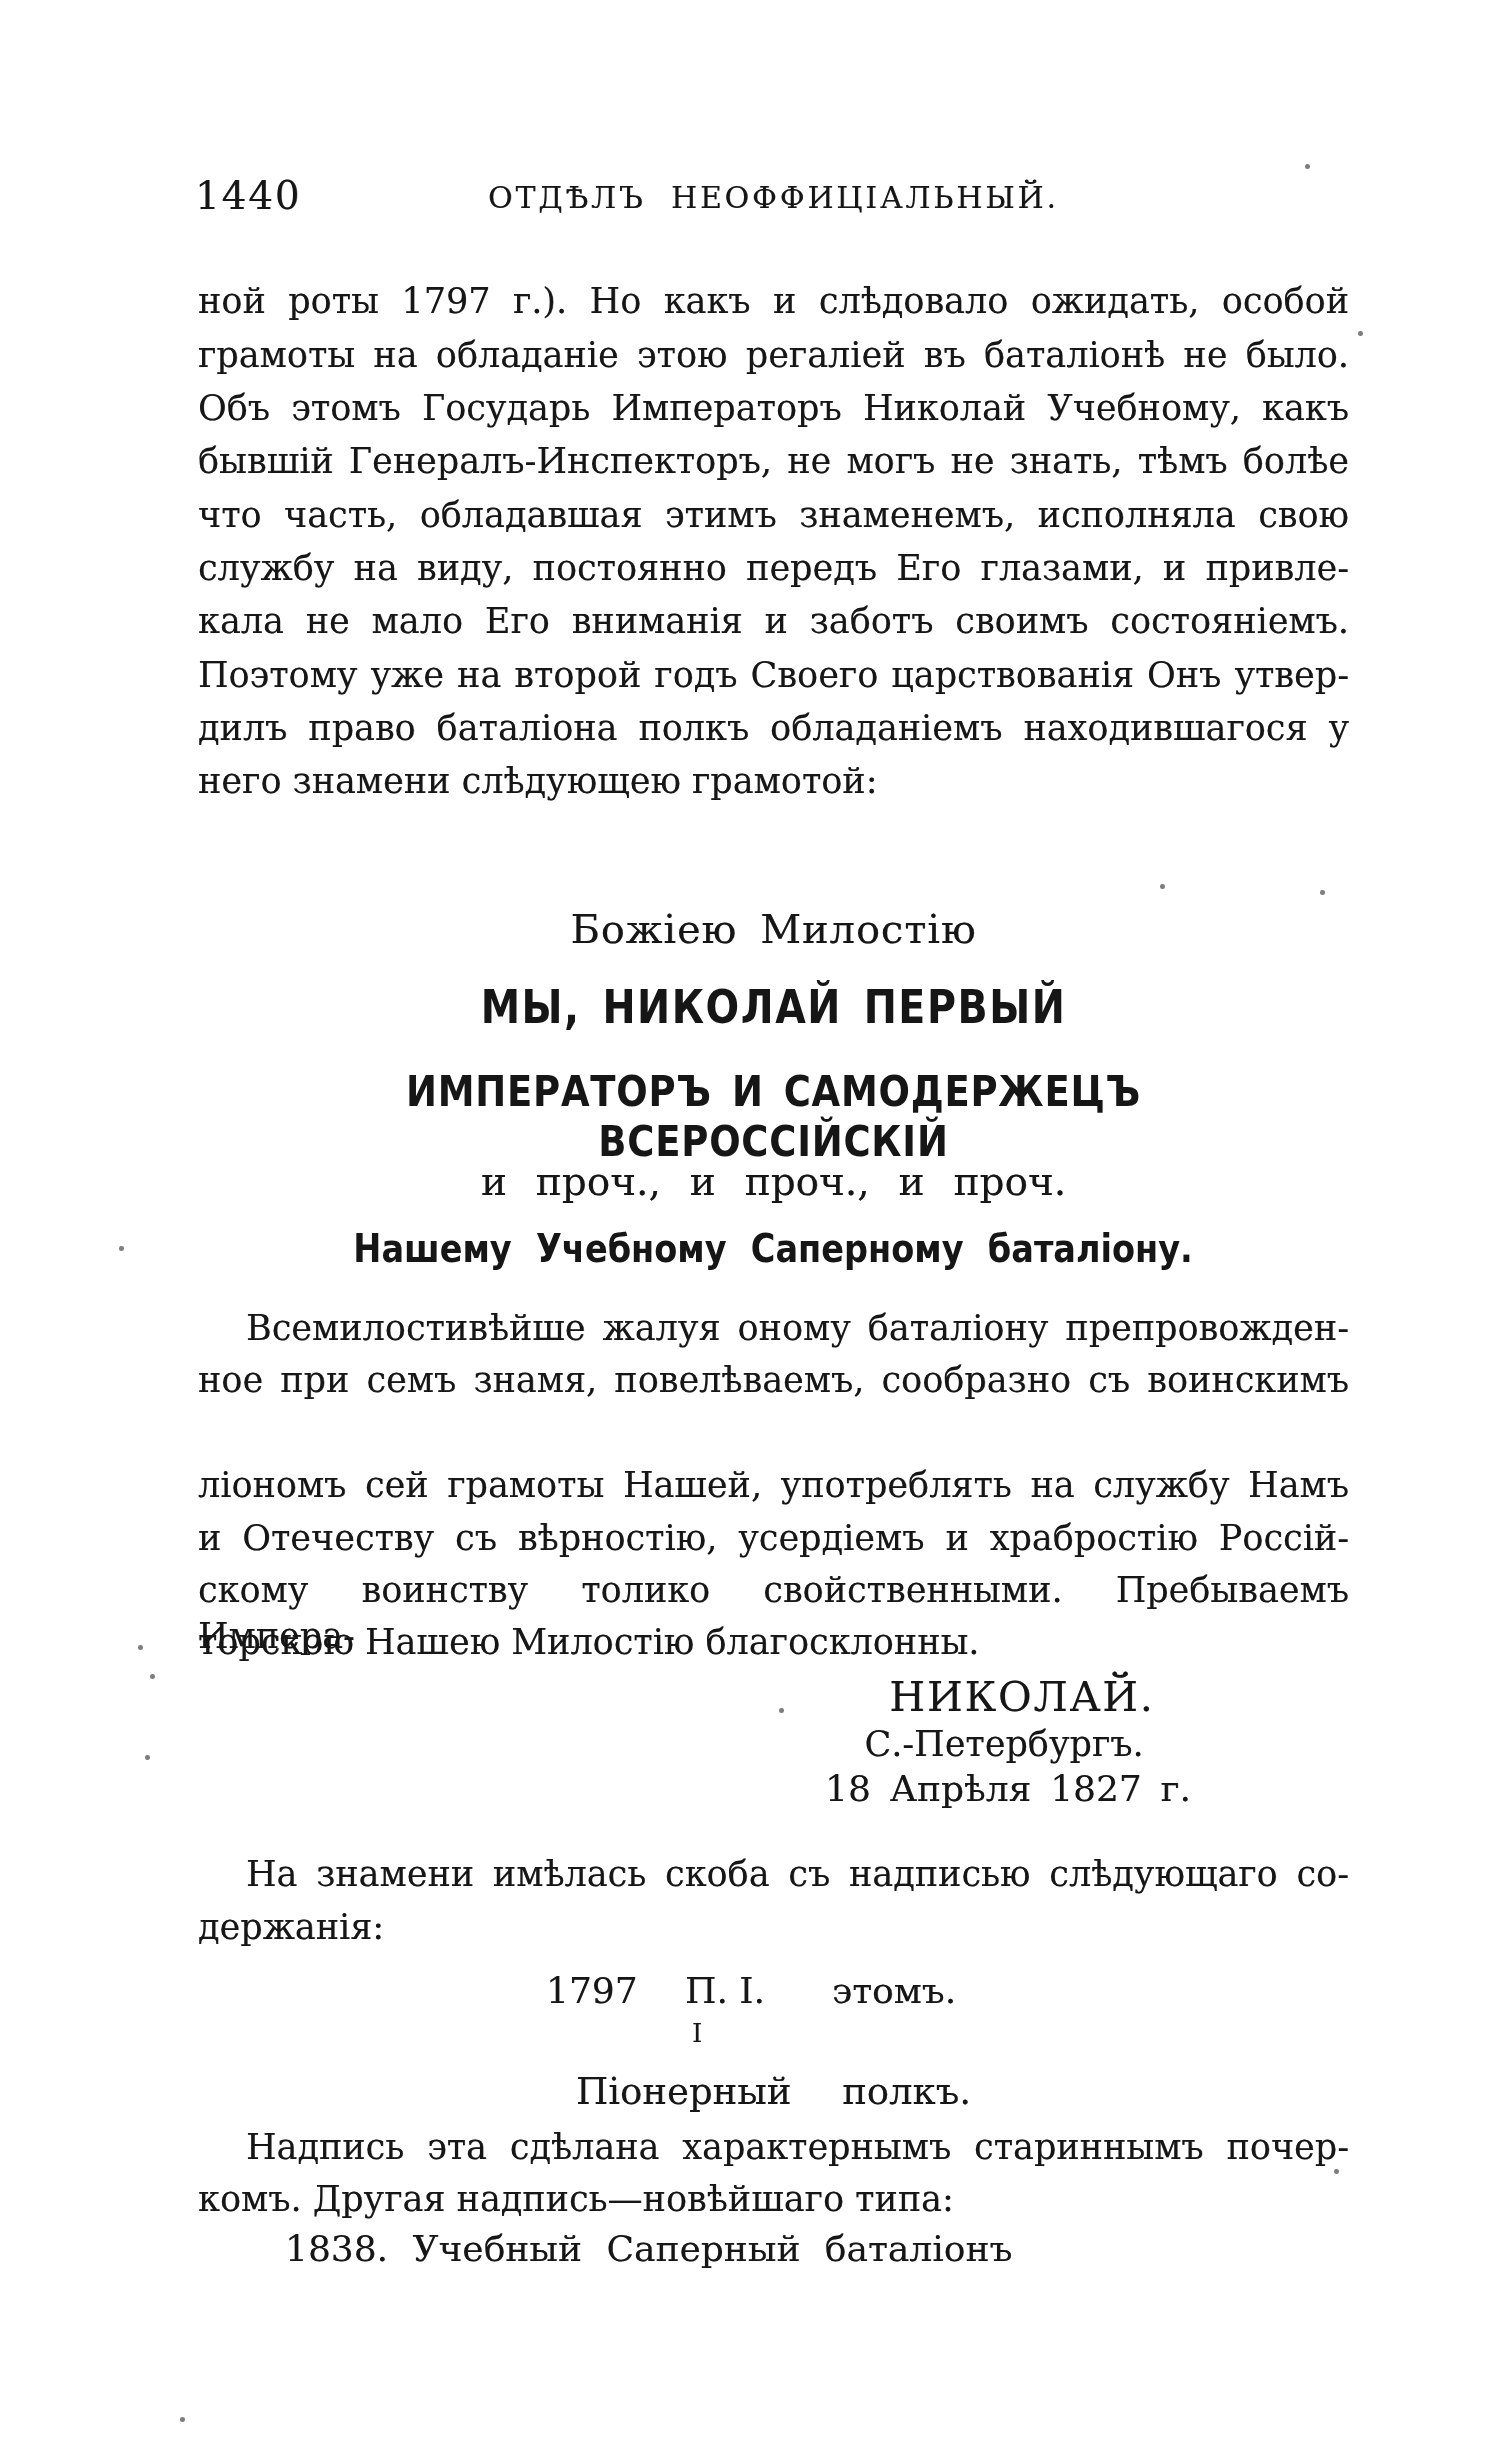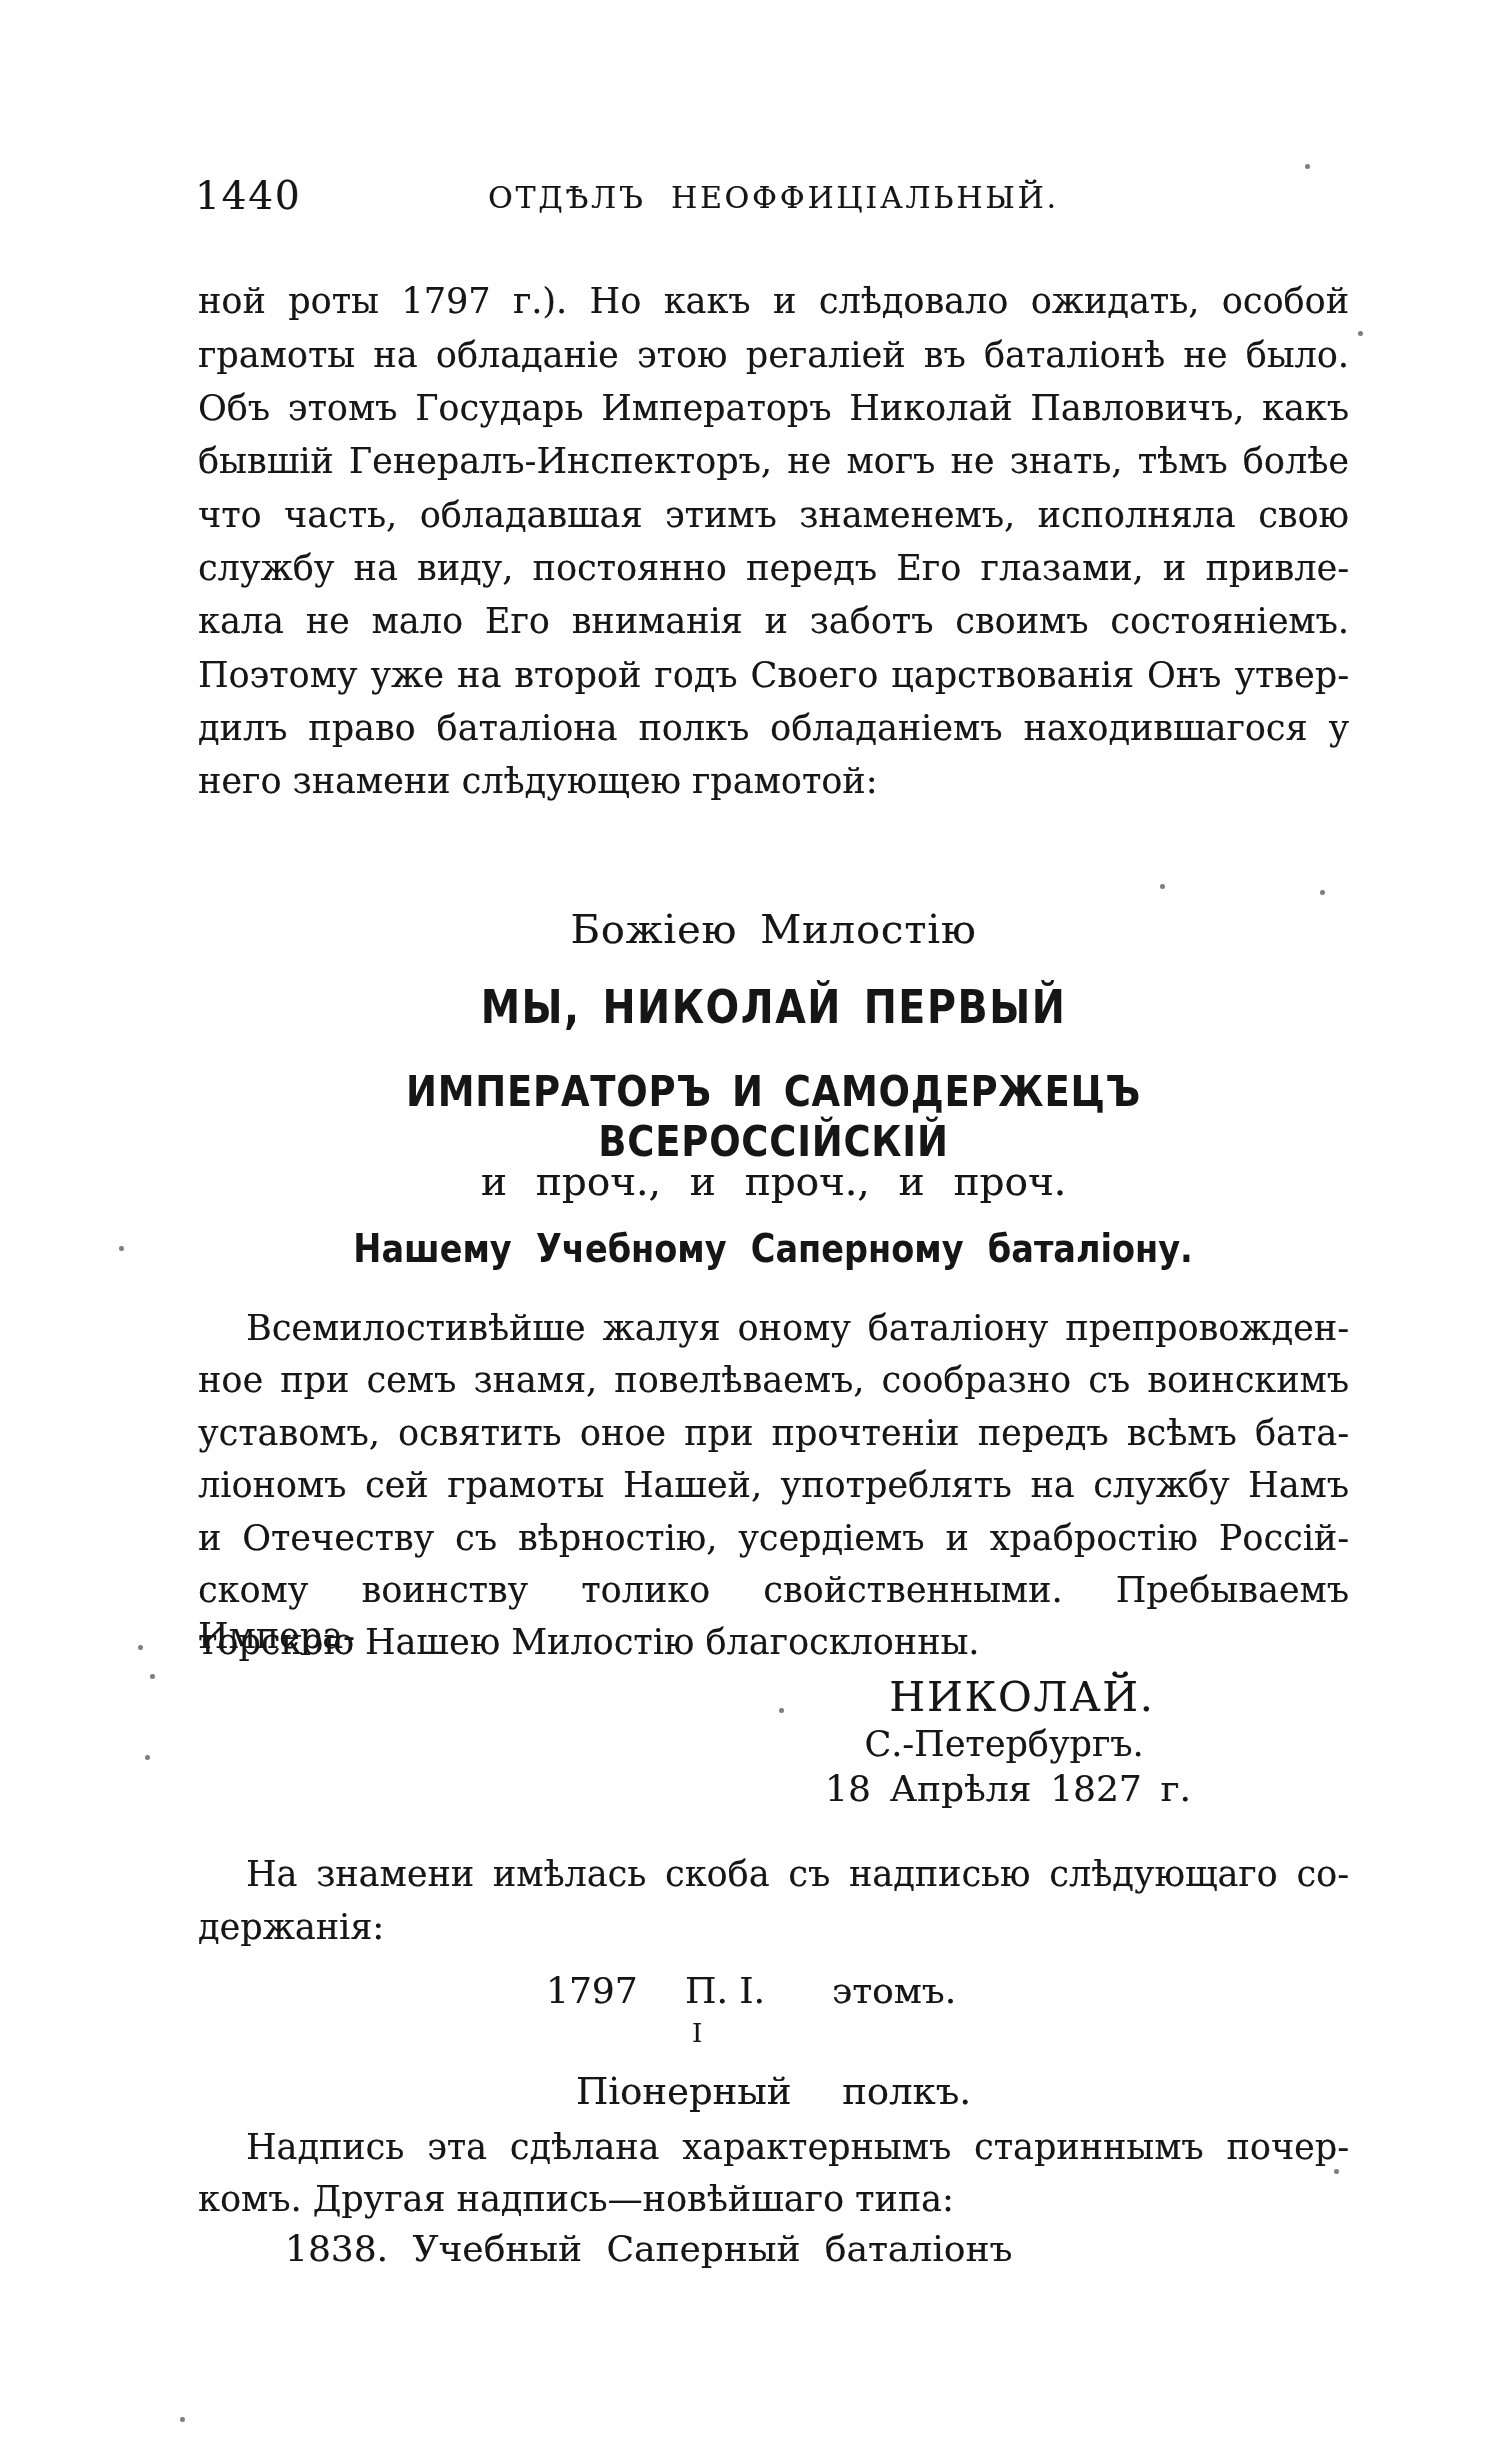--- a/index.html
+++ b/index.html
@@ -71,7 +71,7 @@
 
   <div class="jline" style="top:278px">ной роты 1797 г.). Но какъ и слѣдовало ожидать, особой</div>
   <div class="jline" style="top:332px">грамоты на обладаніе этою регаліей въ баталіонѣ не было.</div>
-  <div class="jline" style="top:385px">Объ этомъ Государь Императоръ Николай Павловичъ, какъ</div>
+  <div class="jline" style="top:385px">Объ этомъ Государь Императоръ Николай Учебному, какъ</div>
   <div class="jline" style="top:438px">бывшій Генералъ-Инспекторъ, не могъ не знать, тѣмъ болѣе</div>
   <div class="jline" style="top:492px">что часть, обладавшая этимъ знаменемъ, исполняла свою</div>
   <div class="jline" style="top:545px">службу на виду, постоянно передъ Его глазами, и привле-</div>

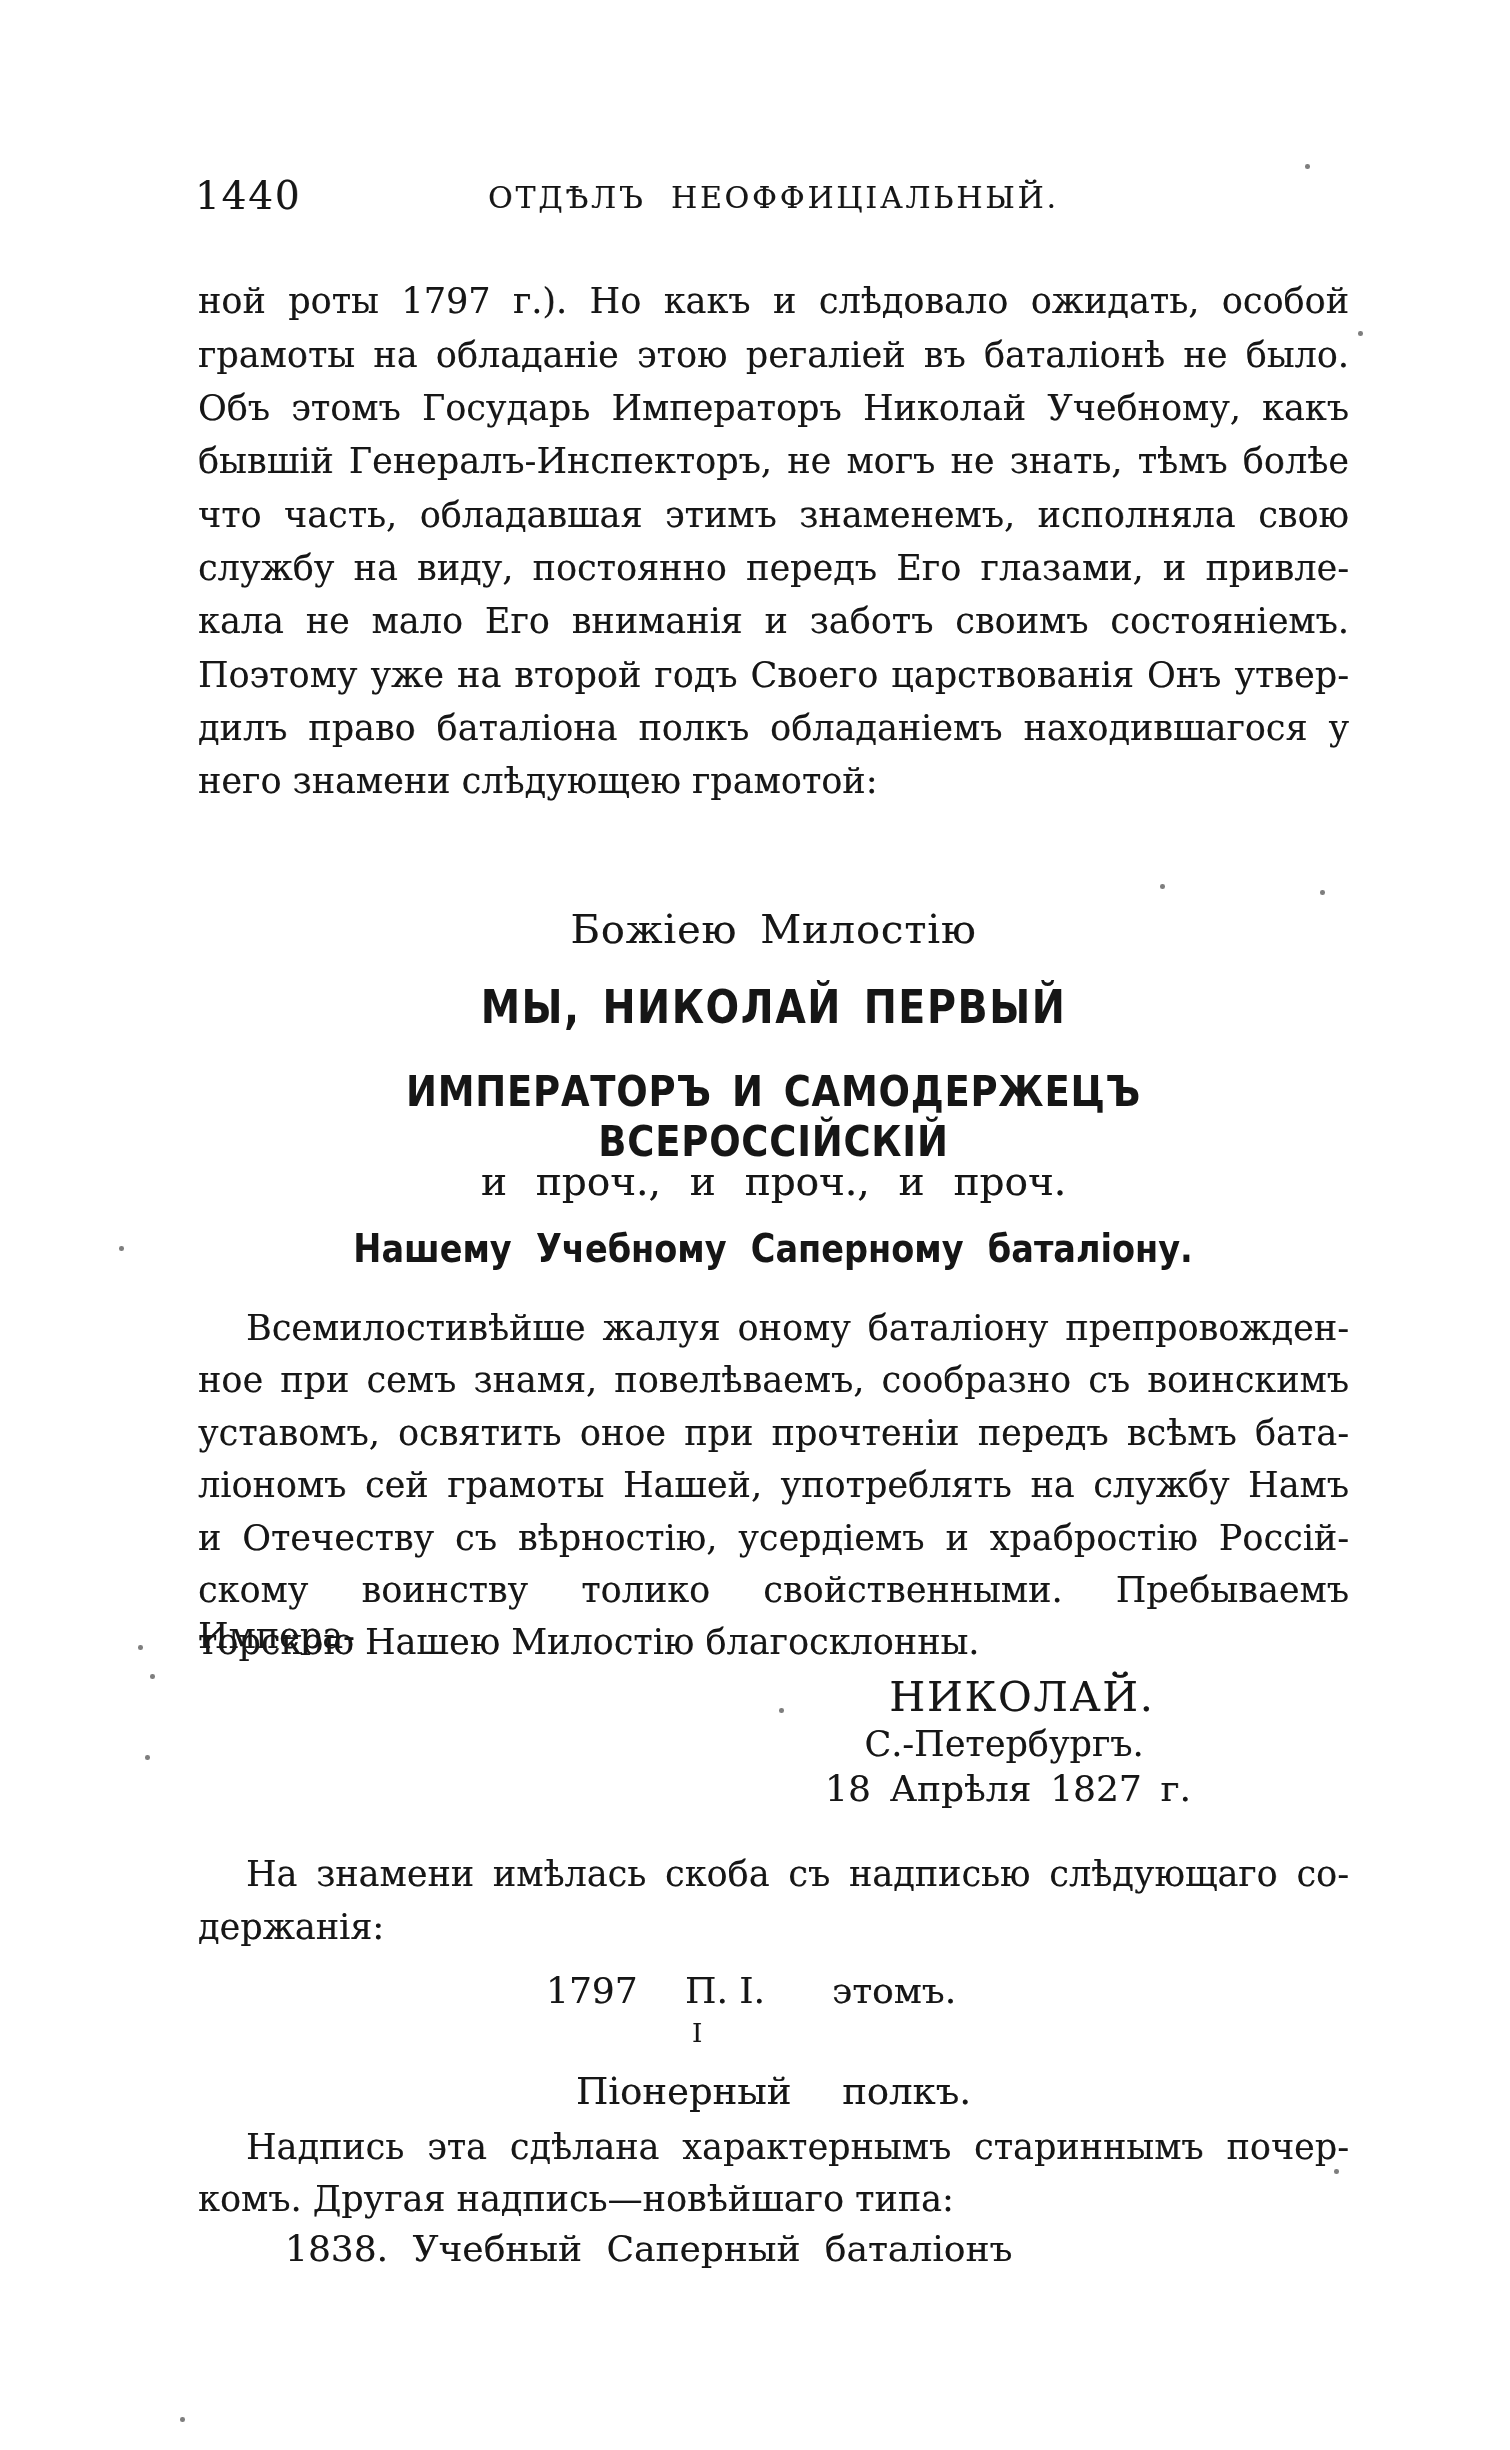--- a/index.html
+++ b/index.html
@@ -88,7 +88,6 @@
 
   <div class="jline indent" style="top:1305px">Всемилостивѣйше жалуя оному баталіону препровожден-</div>
   <div class="jline" style="top:1357px">ное при семъ знамя, повелѣваемъ, сообразно съ воинскимъ</div>
-  <div class="jline" style="top:1410px">уставомъ, освятить оное при прочтеніи передъ всѣмъ бата-</div>
   <div class="jline" style="top:1462px">ліономъ сей грамоты Нашей, употреблять на службу Намъ</div>
   <div class="jline" style="top:1515px">и Отечеству съ вѣрностію, усердіемъ и храбростію Россій-</div>
   <div class="jline" style="top:1567px">скому воинству толико свойственными. Пребываемъ Импера-</div>

